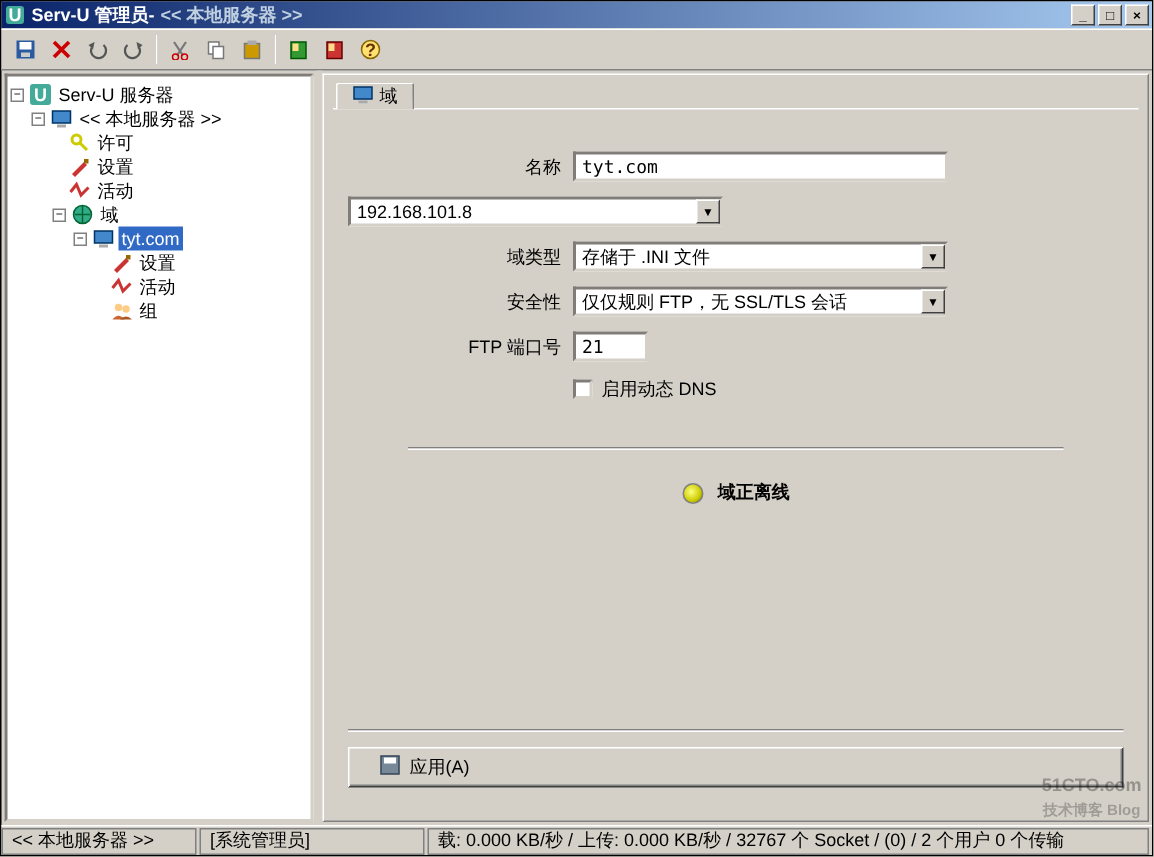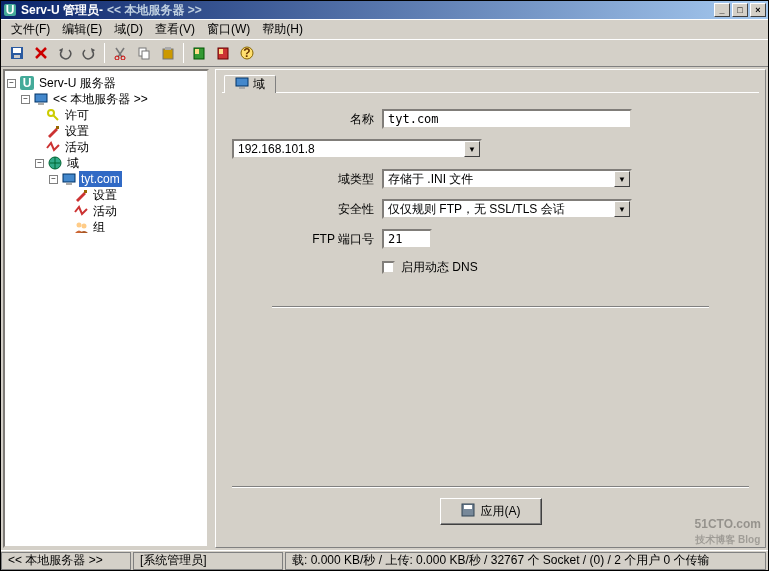--- a/index.html
+++ b/index.html
@@ -69,14 +69,6 @@
     <span class="winbtn">×</span>
   </div>
 
-  <div class="menubar">
-    <span>文件(F)</span>
-    <span>编辑(E)</span>
-    <span>域(D)</span>
-    <span>查看(V)</span>
-    <span>窗口(W)</span>
-    <span>帮助(H)</span>
-  </div>
 
   <div class="toolbar">
     <span class="tbtn">

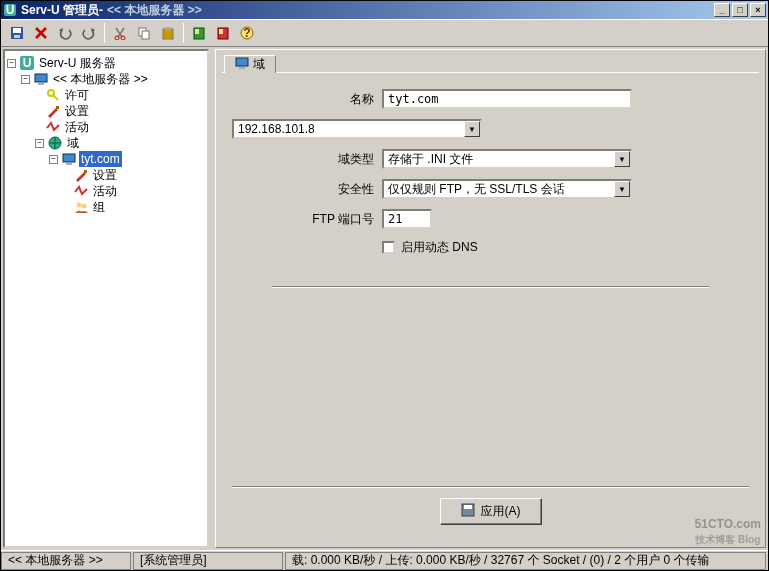--- a/index.html
+++ b/index.html
@@ -32,7 +32,7 @@
 .mainpane { flex:1; background:#d4d0c8; margin:2px 2px 2px 0; border:1px solid #808080; border-top-color:#fff; border-left-color:#fff; display:flex; flex-direction:column; min-width:0;}
 .tabrow { height:22px; display:flex; padding:4px 0 0 8px; }
 .tab { background:#d4d0c8; border:1px solid #fff; border-right-color:#808080; border-bottom:none; padding:2px 10px; display:flex; align-items:center; gap:4px; border-radius:2px 2px 0 0; position:relative; top:1px; }
-.tabbody { flex:1; border-top:1px solid #fff; margin:0 6px 6px 6px; padding:16px 10px 10px 10px; display:flex; flex-direction:column; }
+.tabbody { flex:1; border-top:1px solid #fff; margin:0 6px 6px 6px; padding:28px 10px 10px 10px; display:flex; flex-direction:column; }
 .formrow { display:flex; align-items:center; margin-bottom:10px; }
 .formrow label { width:150px; text-align:right; padding-right:8px; }
 .textbox { border:2px inset #d4d0c8; background:#fff; height:20px; padding:1px 4px; font-family:"SimSun", monospace; }

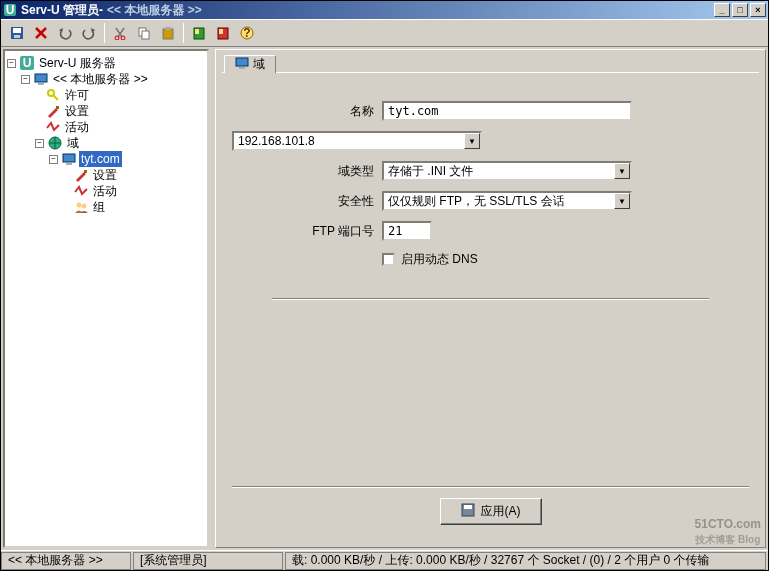--- a/index.html
+++ b/index.html
@@ -291,6 +291,10 @@
           <span>启用动态 DNS</span>
         </div>
         <div class="hr"></div>
+        <div style="display:flex; align-items:center; justify-content:center; gap:10px;">
+          <span class="statusled"></span>
+          <b>域正离线</b>
+        </div>
         <div style="flex:1"></div>
         <div class="hr" style="margin:10px 0"></div>
         <div style="display:flex; justify-content:center; gap:60px; padding-bottom:6px;">

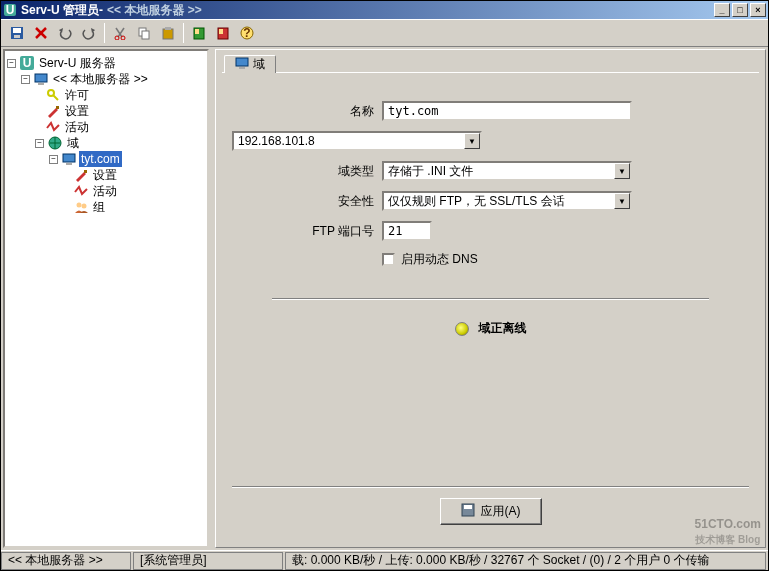--- a/index.html
+++ b/index.html
@@ -297,7 +297,7 @@
         </div>
         <div style="flex:1"></div>
         <div class="hr" style="margin:10px 0"></div>
-        <div style="display:flex; justify-content:center; gap:60px; padding-bottom:6px;">
+        <div style="display:flex; justify-content:center; gap:60px; padding-bottom:6px;flex-direction:column;">
           <span class="btn">
             <span><svg width="14" height="14">
                   <rect x="1" y="1" width="12" height="12" fill="#789" stroke="#345"></rect>

